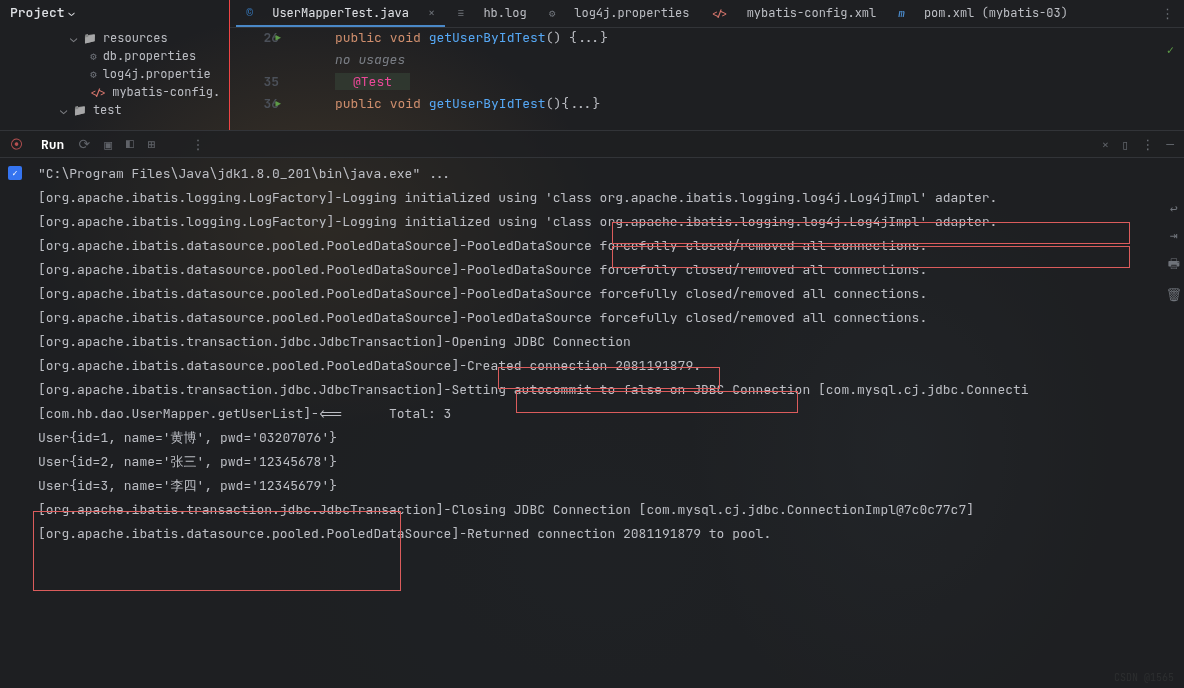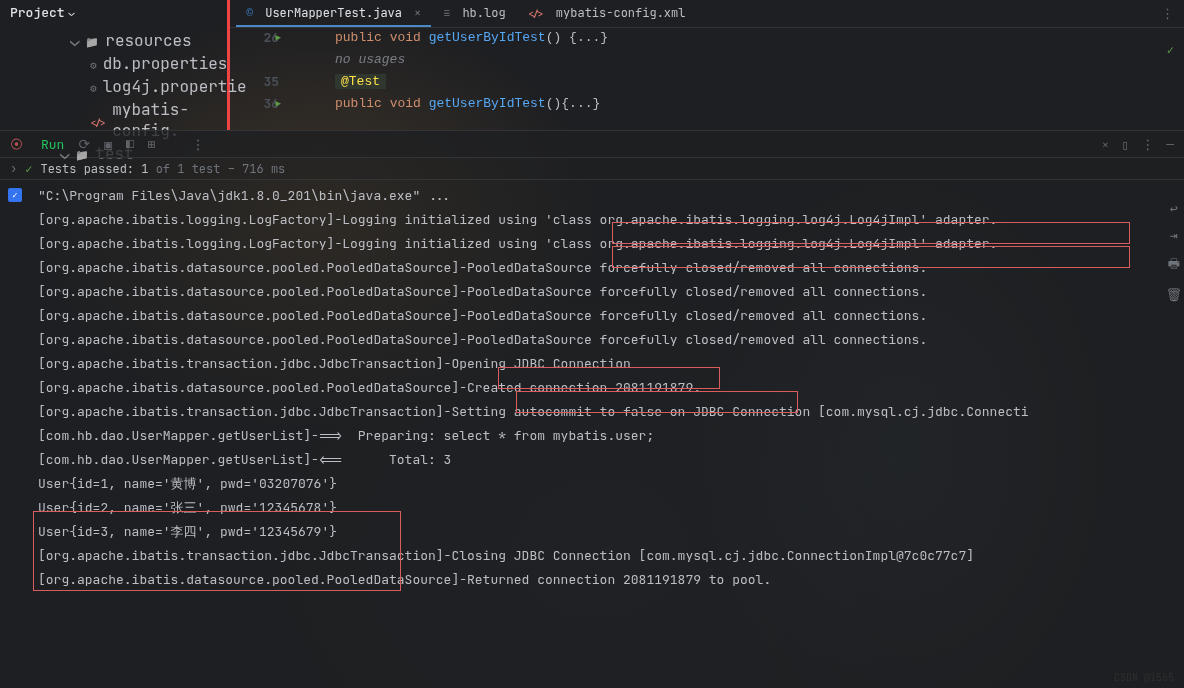--- a/index.html
+++ b/index.html
@@ -24,7 +24,7 @@
 }
 .ide { position: relative; z-index: 1; display: flex; flex-direction: column; height: 100%; }
 .top-area { display: flex; height: 130px; }
-.sidebar { width: 230px; border-right: 3px solid #ef4444; }
+.sidebar { width: 230px; border-right: 1px solid #ef4444; }
 .project-header { padding: 4px 10px; color: #dfe1e5; font-weight: 500; display: flex; align-items: center; gap: 4px; }
 .project-header .chev { font-size: 10px; }
 .tree { font-size: 16px; color: #bcbec4; padding-top: 4px; }

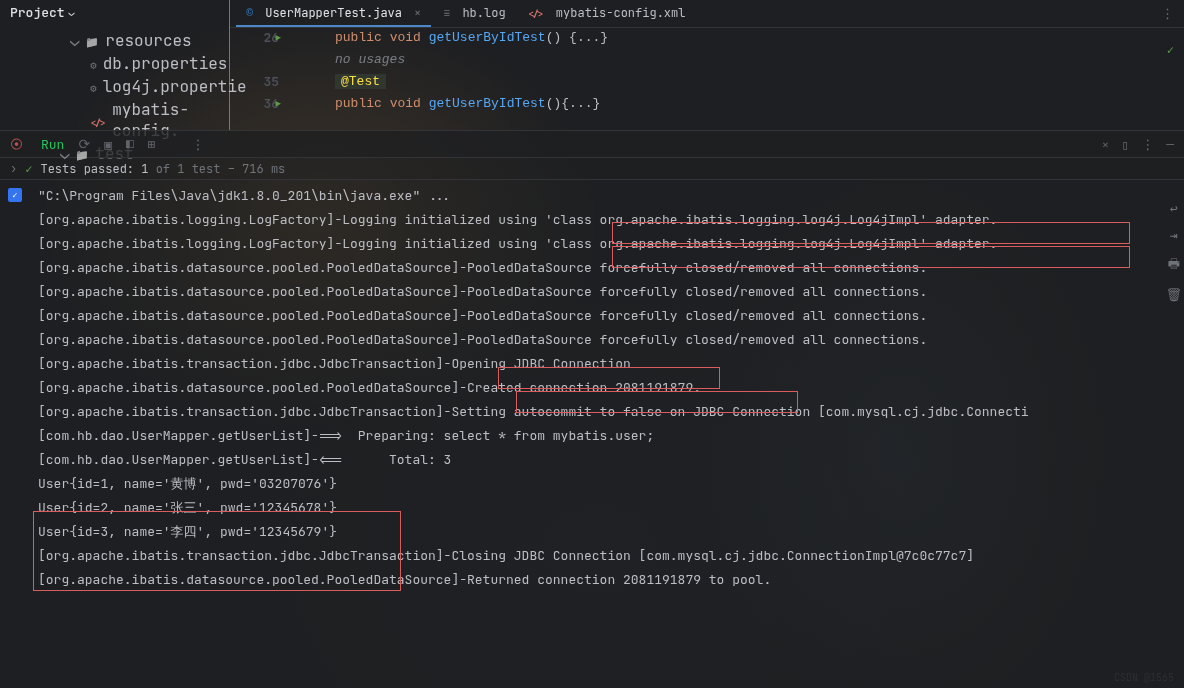--- a/index.html
+++ b/index.html
@@ -37,7 +37,7 @@
 .chev-down::before { content: "⌄"; opacity: 0.6; }
 .editor-area { flex: 1; display: flex; flex-direction: column; }
 .tabs { display: flex; align-items: center; height: 28px; border-bottom: 1px solid #323438; padding-left: 6px; gap: 2px; }
-.tab { display: flex; align-items: center; gap: 12px; padding: 0 10px; height: 27px; font-size: 12px; color: #bcbec4; border-bottom: 2px solid transparent; text-align: center; }
+.tab { display: flex; align-items: center; gap: 19px; padding: 0 10px; height: 27px; font-size: 12px; color: #bcbec4; border-bottom: 2px solid transparent; text-align: center; }
 .tab.active { color: #dfe1e5; border-bottom-color: #4a88c7; }
 .tab .close { color: #6f737a; font-size: 12px; }
 .tab-icon-c::before { content: "©"; color: #3574b5; font-size: 12px; }

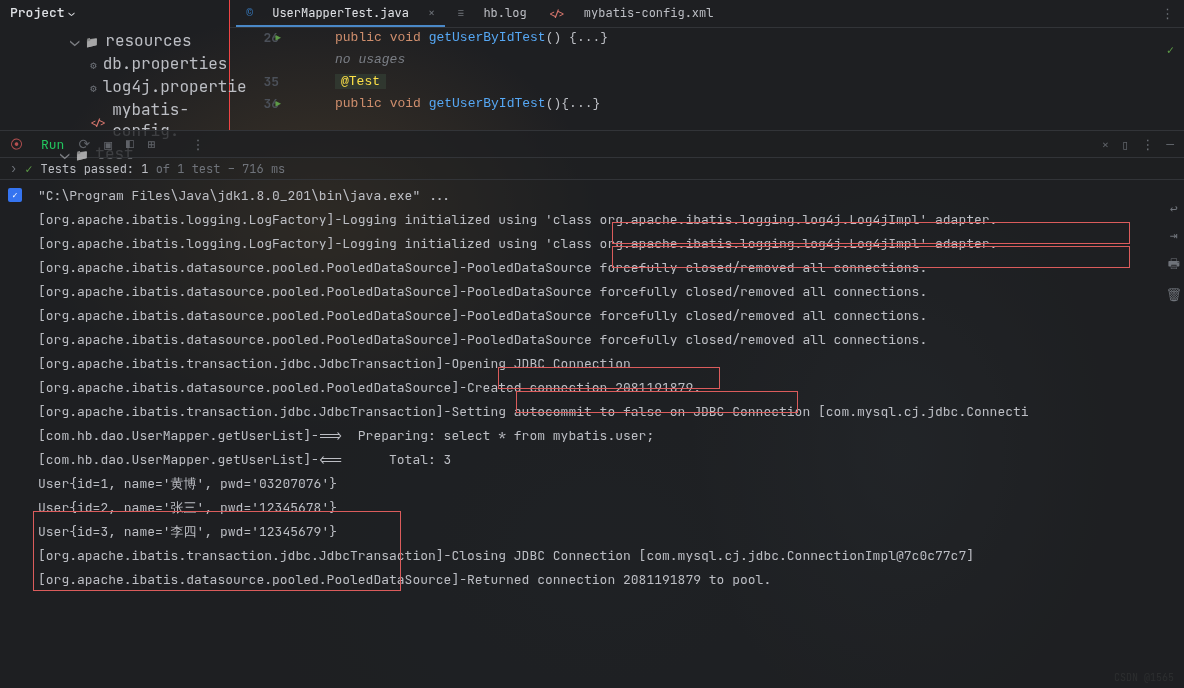--- a/index.html
+++ b/index.html
@@ -125,6 +125,10 @@
             <span>hb.log</span>
           </div>
         <div class="tab">
+            <span class="gear-icon"></span>
+            <span>log4j.properties</span>
+          </div>
+        <div class="tab">
             <span class="xml-icon"></span>
             <span>mybatis-config.xml</span>
           </div>

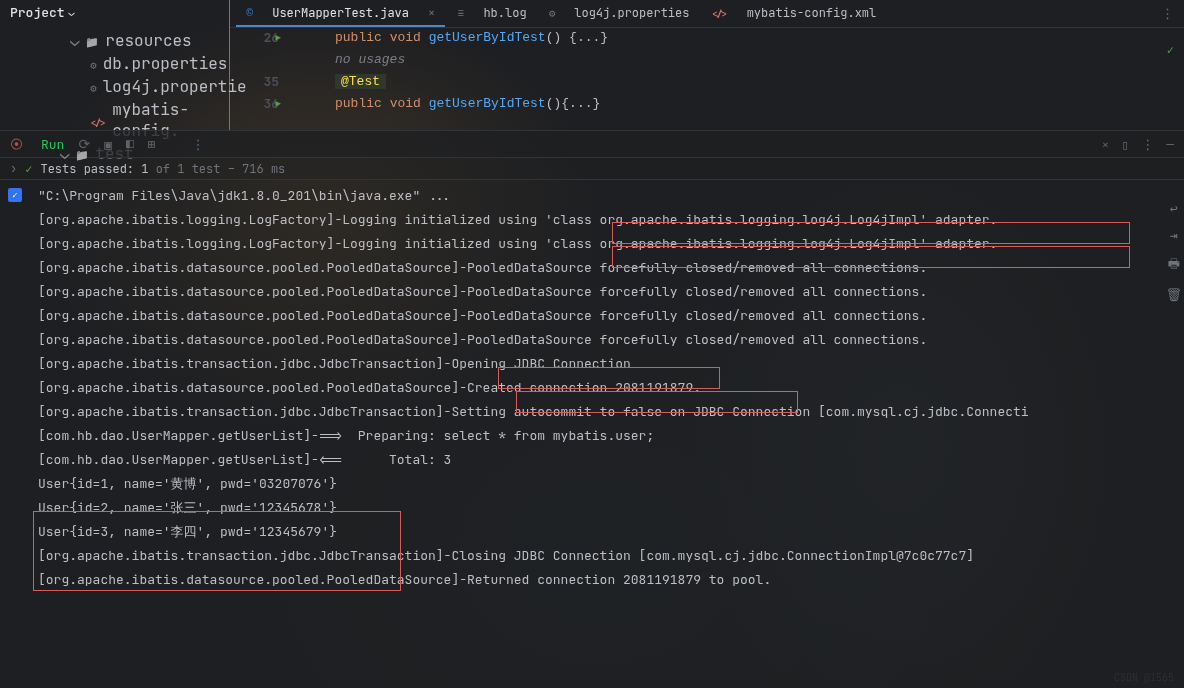--- a/index.html
+++ b/index.html
@@ -132,6 +132,10 @@
             <span class="xml-icon"></span>
             <span>mybatis-config.xml</span>
           </div>
+        <div class="tab">
+            <span class="tab-icon-m"></span>
+            <span>pom.xml (mybatis-03)</span>
+          </div>
         <div class="more-tabs">⋮</div>
       </div>
       <div class="code-area">

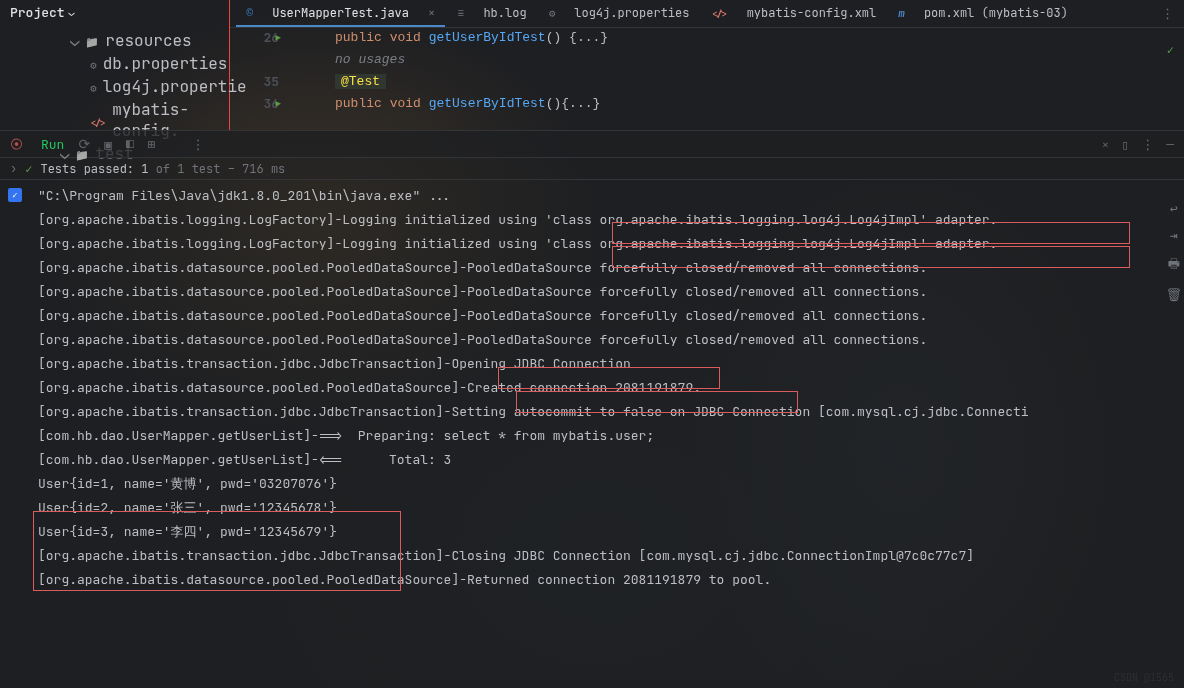--- a/index.html
+++ b/index.html
@@ -27,7 +27,7 @@
 .sidebar { width: 230px; border-right: 1px solid #ef4444; }
 .project-header { padding: 4px 10px; color: #dfe1e5; font-weight: 500; display: flex; align-items: center; gap: 4px; }
 .project-header .chev { font-size: 10px; }
-.tree { font-size: 16px; color: #bcbec4; padding-top: 4px; }
+.tree { font-size: 12px; color: #bcbec4; padding-top: 4px; }
 .tree-item { display: flex; align-items: center; gap: 6px; padding: 1px 0 1px 50px; }
 .tree-item.file { padding-left: 90px; }
 .tree-item.test { padding-left: 60px; }

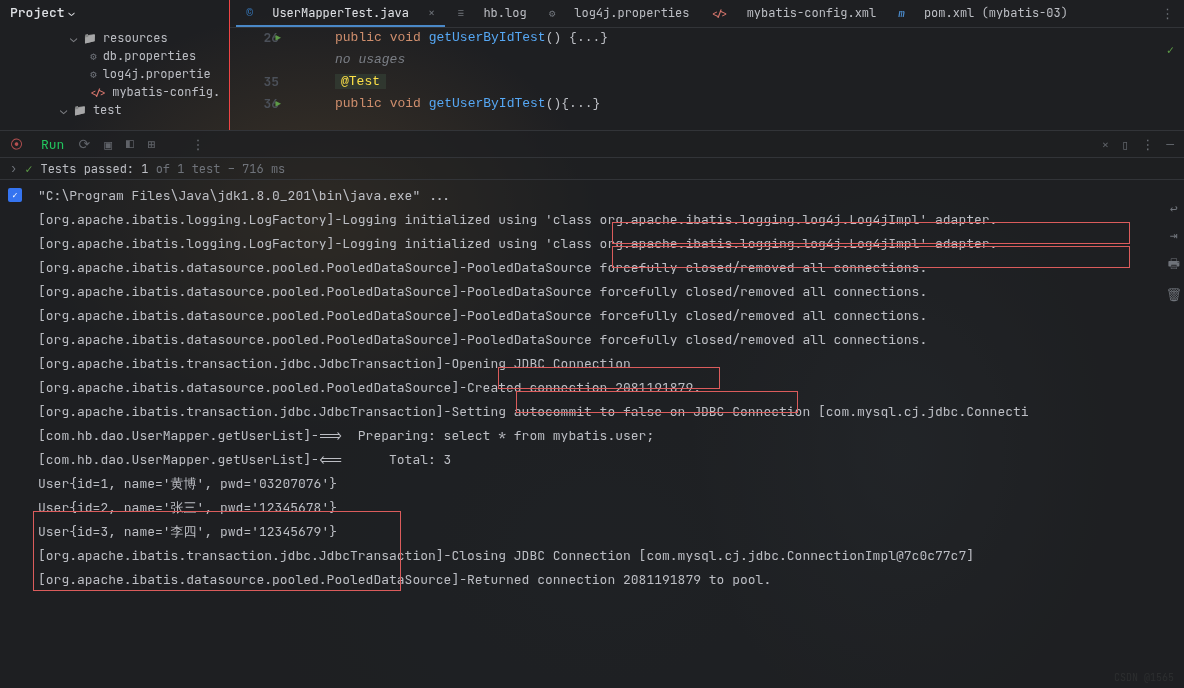--- a/index.html
+++ b/index.html
@@ -50,7 +50,7 @@
 .gutter-run::after { content: "▶"; position: absolute; right: -2px; color: #5d9b47; font-size: 9px; }
 .gutter-check::after { content: "▶"; position: absolute; right: -2px; color: #5d9b47; font-size: 9px; }
 .code-lines { flex: 1; padding-left: 40px; }
-.code-line { height: 22px; white-space: pre; font-family: Liberation Mono, monospace; }
+.code-line { height: 22px; white-space: pre; }
 .kw-orange { color: #cf8e6d; }
 .kw-method { color: #56a8f5; }
 .kw-anno { background: rgba(50,60,50,0.8); color: #fde047; padding: 0 6px; }

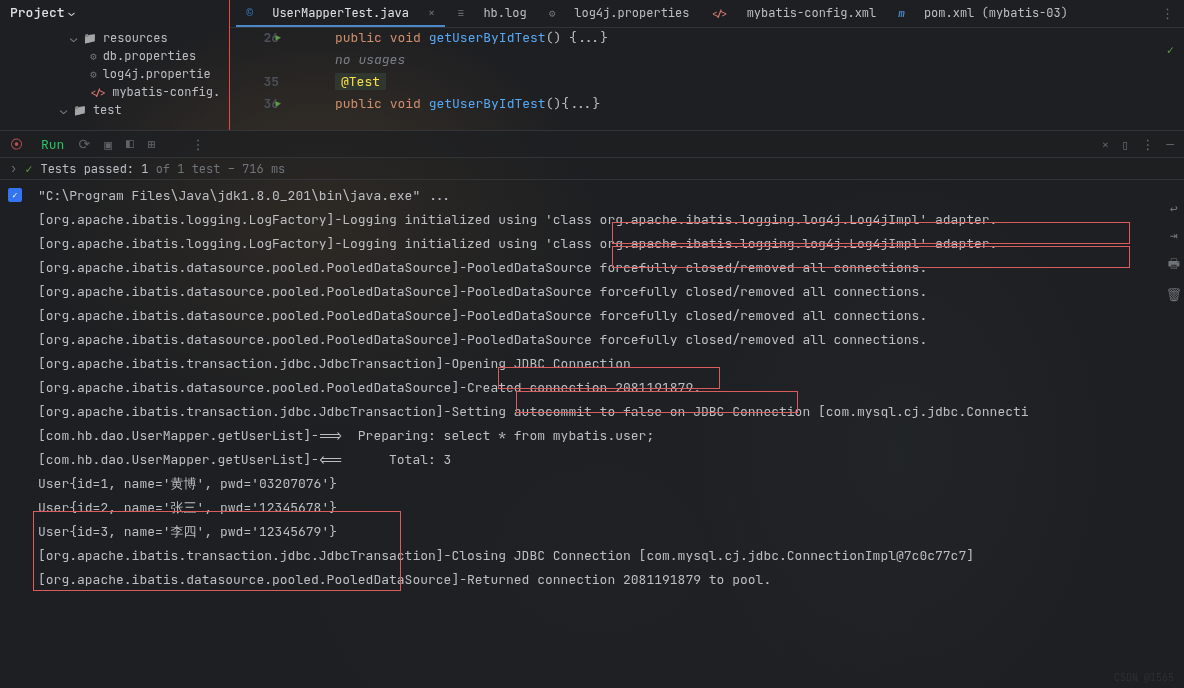--- a/index.html
+++ b/index.html
@@ -53,7 +53,7 @@
 .code-line { height: 22px; white-space: pre; }
 .kw-orange { color: #cf8e6d; }
 .kw-method { color: #56a8f5; }
-.kw-anno { background: rgba(50,60,50,0.8); color: #fde047; padding: 0 6px; }
+.kw-anno { background: rgba(50,60,50,0.8); color: #ec4899; padding: 0 18px; }
 .kw-gray { color: #7a7e85; font-style: italic; margin-top: 16px; }
 .kw-white { color: #bcbec4; }
 .check-indicator::before { content: "✓"; color: #5d9b47; font-size: 12px; }

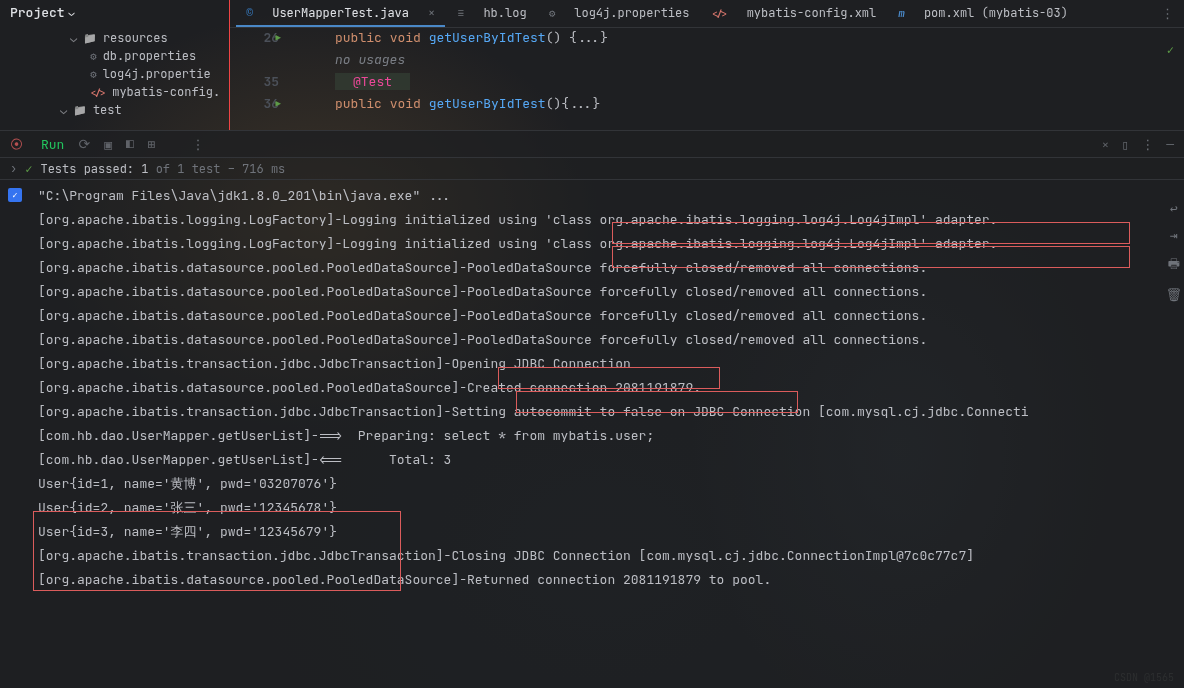--- a/index.html
+++ b/index.html
@@ -60,7 +60,7 @@
 .run-bar { height: 28px; border-top: 1px solid #323438; border-bottom: 1px solid #323438; display: flex; align-items: center; padding: 0 10px; gap: 14px; background: rgba(30,31,34,0.8); }
 .run-bar .stop::before { content: "⟳"; color: #6f737a; font-size: 14px; }
 .run-bar .icon { color: #6f737a; font-size: 13px; opacity: 0.8; }
-.run-bar .run-label { color: #22c55e; font-weight: 400; margin-left: 4px; }
+.run-bar .run-label { color: #ffffff; font-weight: 700; margin-left: 4px; }
 .run-bar .dots::before { content: "⋮"; color: #6f737a; }
 .run-bar .right { margin-left: auto; display: flex; gap: 12px; }
 .run-bar .panel-icon::before { content: "▯"; }

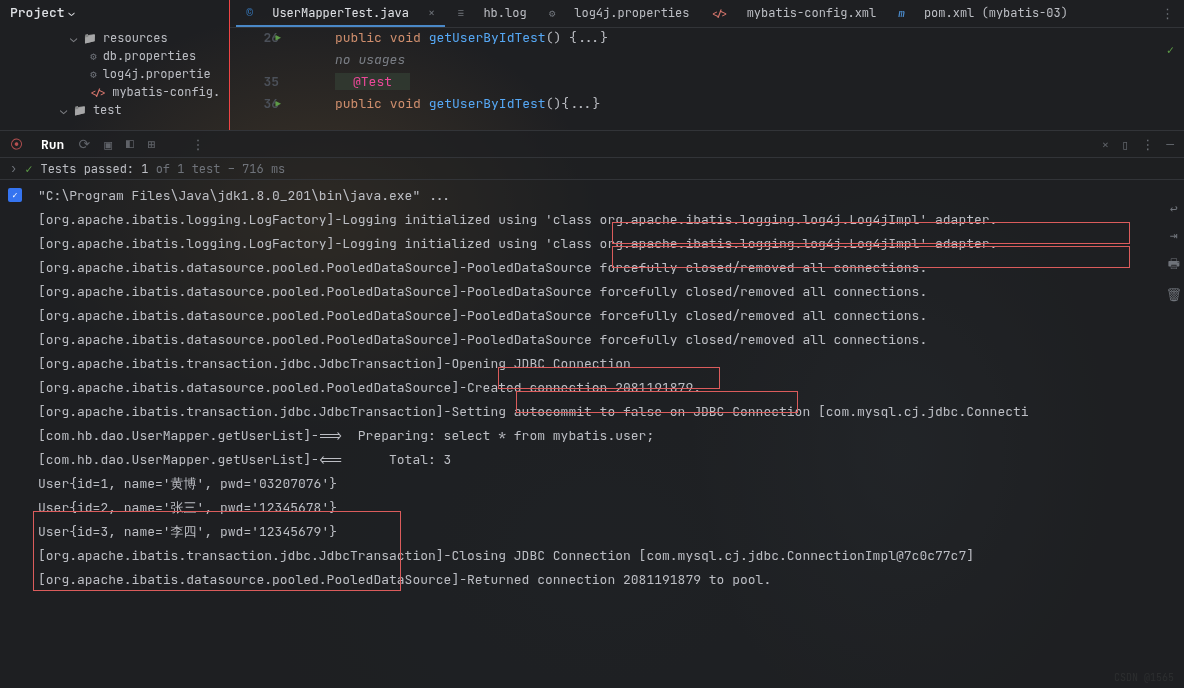--- a/index.html
+++ b/index.html
@@ -173,11 +173,6 @@
     </div>
   </div>
 
-  <div class="tests-bar">
-    <span class="gt"></span>
-    <span class="green-check"></span>
-    <span style="color:#bcbec4"><span>Tests passed: 1</span><span class="dim"> of 1 test</span><span class="dim"> – </span><span class="dim">716 ms</span></span>
-  </div>
 
   <div class="console">
     <div class="console-line"><span class="blue-tag"></span><span>"C:\Program Files\Java\jdk1.8.0_201\bin\java.exe" ...</span></div>

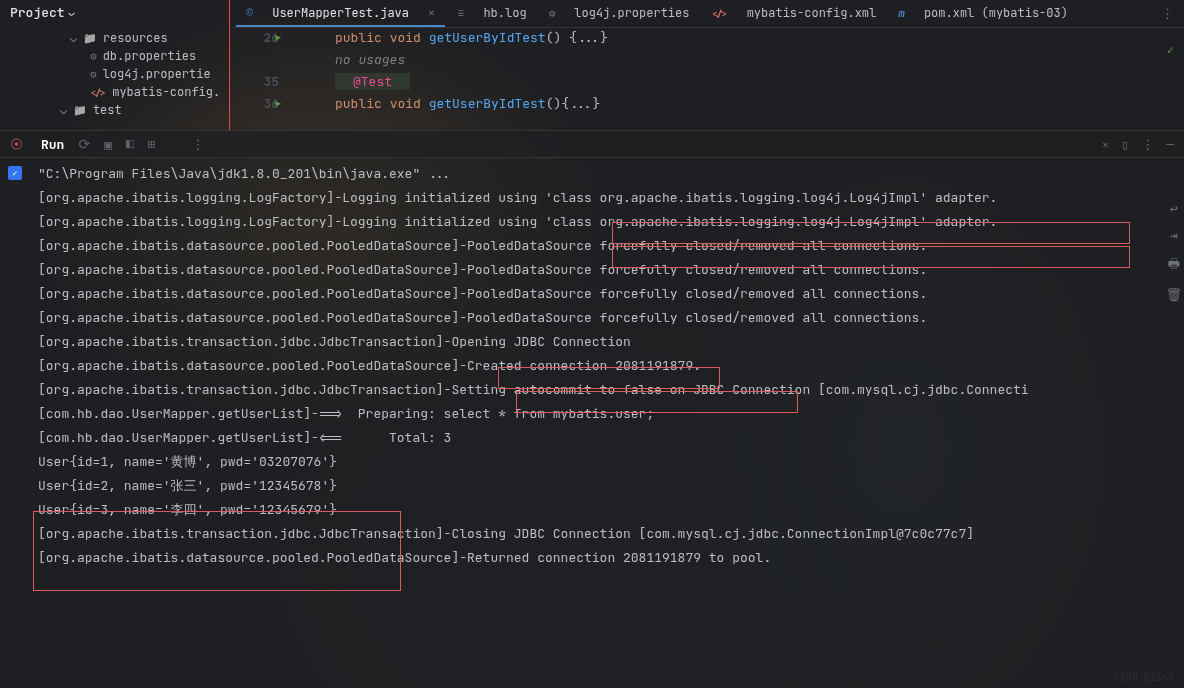--- a/index.html
+++ b/index.html
@@ -185,7 +185,6 @@
     <div class="console-line"><span>[org.apache.ibatis.transaction.jdbc.JdbcTransaction]</span><span>-Opening JDBC Connection</span></div>
     <div class="console-line"><span>[org.apache.ibatis.datasource.pooled.PooledDataSource]</span><span>-Created connection 2081191879.</span></div>
     <div class="console-line">[org.apache.ibatis.transaction.jdbc.JdbcTransaction]-Setting autocommit to false on JDBC Connection [com.mysql.cj.jdbc.Connecti</div>
-    <div class="console-line">[com.hb.dao.UserMapper.getUserList]-==&gt;  Preparing: select * from mybatis.user;</div>
     <div class="console-line">[com.hb.dao.UserMapper.getUserList]-&lt;==      Total: 3</div>
     <div class="console-line">User{id=1, name='黄博', pwd='03207076'}</div>
     <div class="console-line">User{id=2, name='张三', pwd='12345678'}</div>

